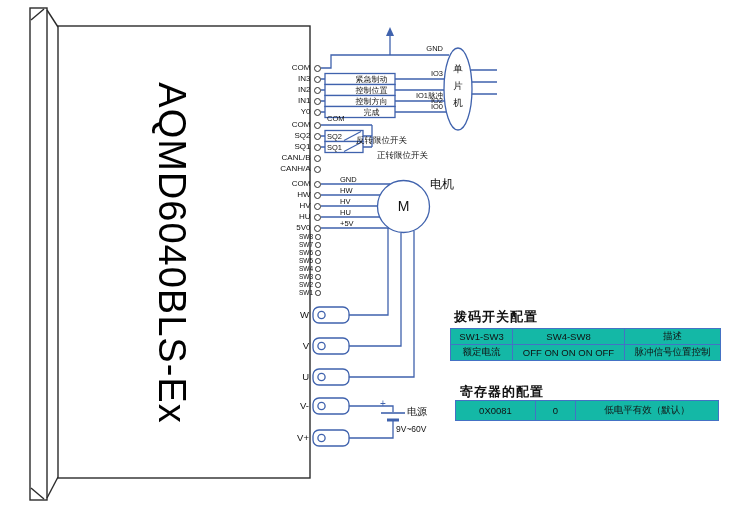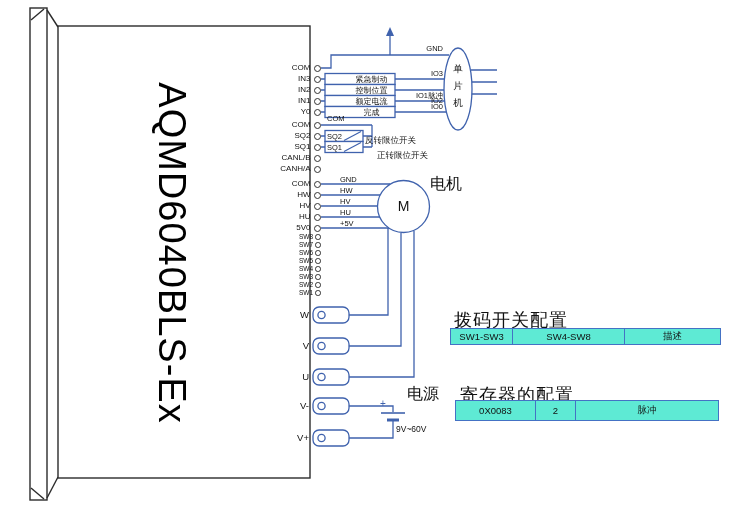--- a/index.html
+++ b/index.html
@@ -234,7 +234,7 @@
 
       <div class="sigrow">控制位置</div>
 
-      <div class="sigrow">额定电流</div>
+      <div class="sigrow">控制方向</div>
 
       <div class="sigrow">完成</div>
     </div>

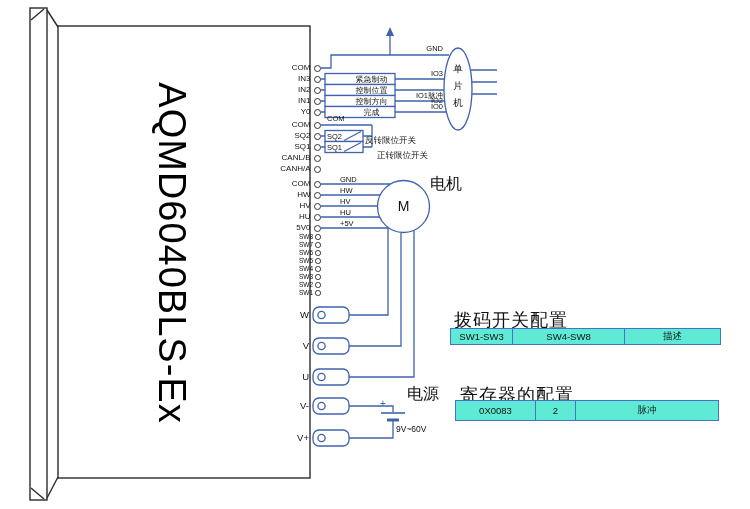--- a/index.html
+++ b/index.html
@@ -257,7 +257,7 @@
   <div class="smalltext" style="left:327px;top:114px;font-size:7.5px">COM</div>
   <div class="smalltext" style="left:327px;top:132px;font-size:7.5px">SQ2</div>
   <div class="smalltext" style="left:327px;top:143px;font-size:7.5px">SQ1</div>
-  <div class="smalltext" style="left:365px;top:135px">反转限位开关</div>
+  <div class="smalltext" style="left:356px;top:135px">反转限位开关</div>
   <div class="smalltext" style="left:377px;top:150px">正转限位开关</div>
 
   <div class="mwires">

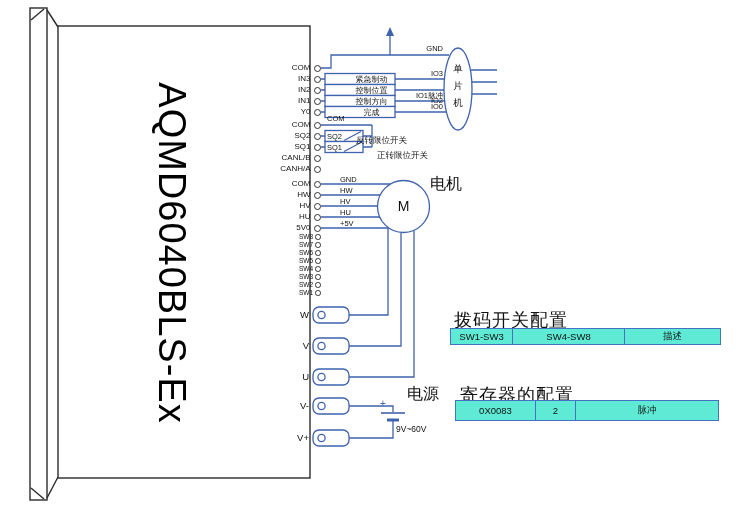--- a/index.html
+++ b/index.html
@@ -274,7 +274,7 @@
     </div>
 
   <div class="smalltext" style="left:395px;top:198px;width:17px;text-align:center;font-size:14px;line-height:17px">M</div>
-  <div class="smalltext" style="left:430px;top:177px;font-size:16px;line-height:14px">电机</div>
+  <div class="smalltext" style="left:430px;top:177px;font-size:12px;line-height:14px">电机</div>
 
   <div class="smalltext" style="left:380px;top:399px;font-size:10px;color:#3f62ad">+</div>
   <div class="smalltext" style="left:407px;top:388px;font-size:16px;line-height:12px">电源</div>

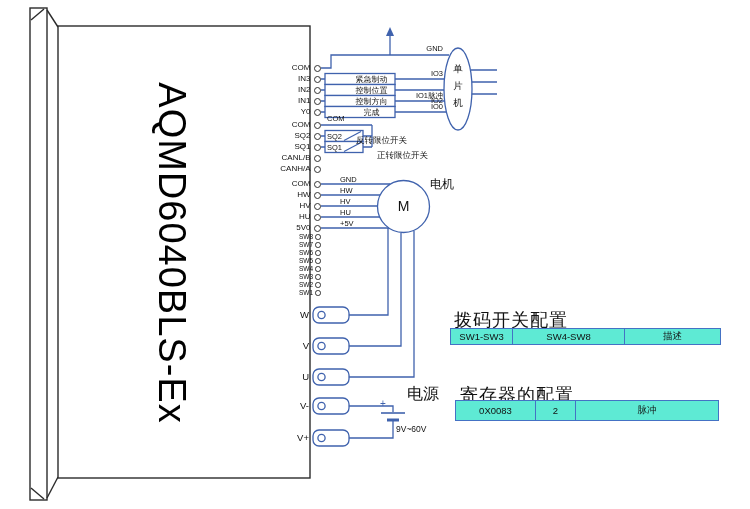--- a/index.html
+++ b/index.html
@@ -25,7 +25,7 @@
   .mcuchar{font-size:9.5px;line-height:17px;display:block}
   .mlabel{position:absolute;right:307px;font-size:7.5px;line-height:10px;white-space:nowrap;text-align:right}
   .smalltext{position:absolute;font-size:8.5px;line-height:10px;white-space:nowrap}
-  .ttitle{position:absolute;font-size:18px;font-weight:400;letter-spacing:1px;white-space:nowrap}
+  .ttitle{position:absolute;font-size:13px;font-weight:700;letter-spacing:1px;white-space:nowrap}
   table.tbl{position:absolute;border-collapse:collapse;table-layout:fixed;background:#5eead4}
   .tbl td{border:1px solid #4472c4;text-align:center;font-size:9.5px;padding:0 2px;
           overflow:hidden;white-space:nowrap;color:#111}

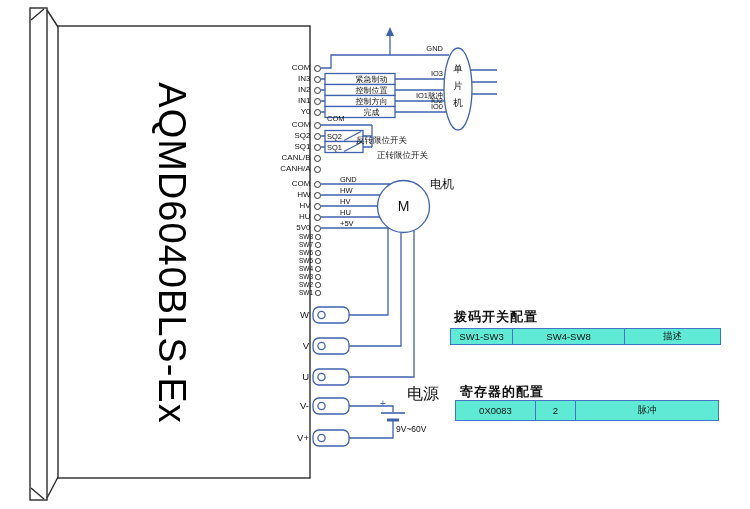--- a/index.html
+++ b/index.html
@@ -26,7 +26,7 @@
   .mlabel{position:absolute;right:307px;font-size:7.5px;line-height:10px;white-space:nowrap;text-align:right}
   .smalltext{position:absolute;font-size:8.5px;line-height:10px;white-space:nowrap}
   .ttitle{position:absolute;font-size:13px;font-weight:700;letter-spacing:1px;white-space:nowrap}
-  table.tbl{position:absolute;border-collapse:collapse;table-layout:fixed;background:#5eead4}
+  table.tbl{position:absolute;border-collapse:collapse;table-layout:fixed;background:#14b8a6}
   .tbl td{border:1px solid #4472c4;text-align:center;font-size:9.5px;padding:0 2px;
           overflow:hidden;white-space:nowrap;color:#111}
   .tbl.dip td{height:16px}

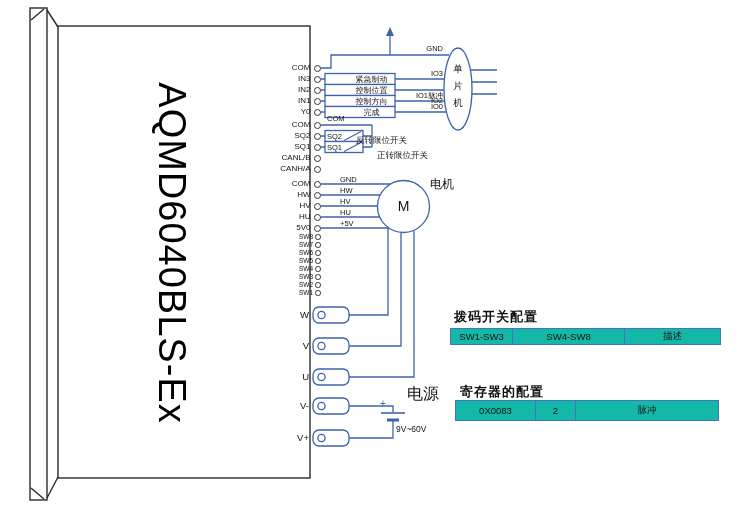--- a/index.html
+++ b/index.html
@@ -293,6 +293,11 @@
         <td>SW4-SW8</td>
         <td>描述</td>
       </tr>
+      <tr>
+        <td>额定电流</td>
+        <td>OFF ON ON ON OFF</td>
+        <td>脉冲信号位置控制</td>
+      </tr>
     </tbody>
   </table>
 

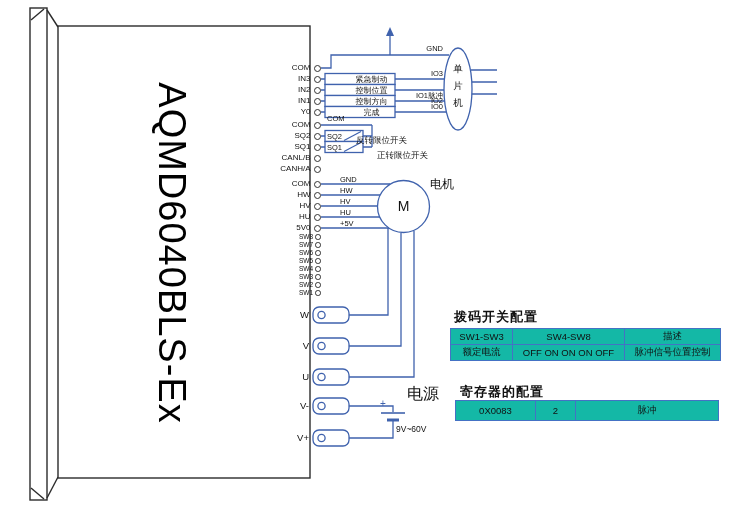--- a/index.html
+++ b/index.html
@@ -277,7 +277,7 @@
   <div class="smalltext" style="left:430px;top:177px;font-size:12px;line-height:14px">电机</div>
 
   <div class="smalltext" style="left:380px;top:399px;font-size:10px;color:#3f62ad">+</div>
-  <div class="smalltext" style="left:407px;top:388px;font-size:16px;line-height:12px">电源</div>
+  <div class="smalltext" style="left:407px;top:406px;font-size:10px;line-height:12px">电源</div>
   <div class="smalltext" style="left:396px;top:424px">9V~60V</div>
 
   <div class="ttitle" style="left:454px;top:308px">拨码开关配置</div>

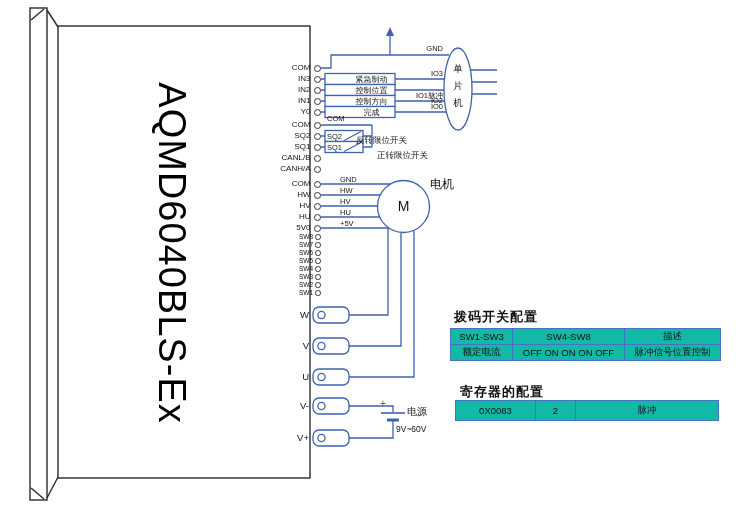--- a/index.html
+++ b/index.html
@@ -310,6 +310,11 @@
       </colgroup>
     <tbody>
       <tr>
+        <td>0X0081</td>
+        <td>0</td>
+        <td>低电平有效（默认）</td>
+      </tr>
+      <tr>
         <td>0X0083</td>
         <td>2</td>
         <td>脉冲</td>

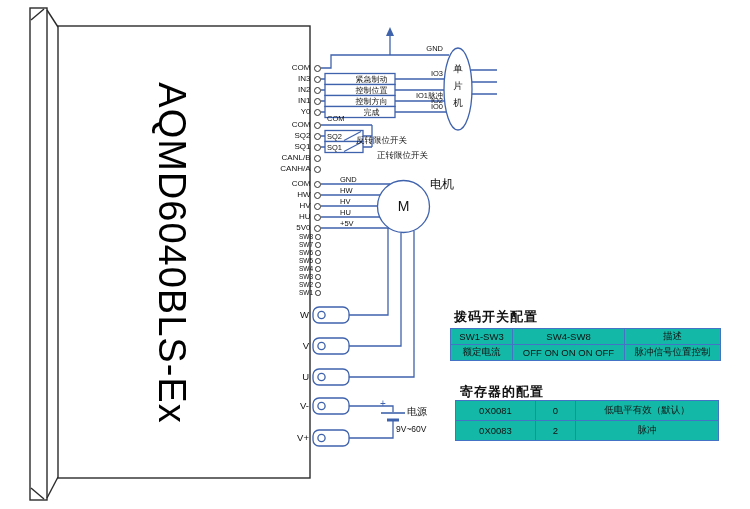--- a/index.html
+++ b/index.html
@@ -314,11 +314,6 @@
         <td>0</td>
         <td>低电平有效（默认）</td>
       </tr>
-      <tr>
-        <td>0X0083</td>
-        <td>2</td>
-        <td>脉冲</td>
-      </tr>
     </tbody>
   </table>
 

